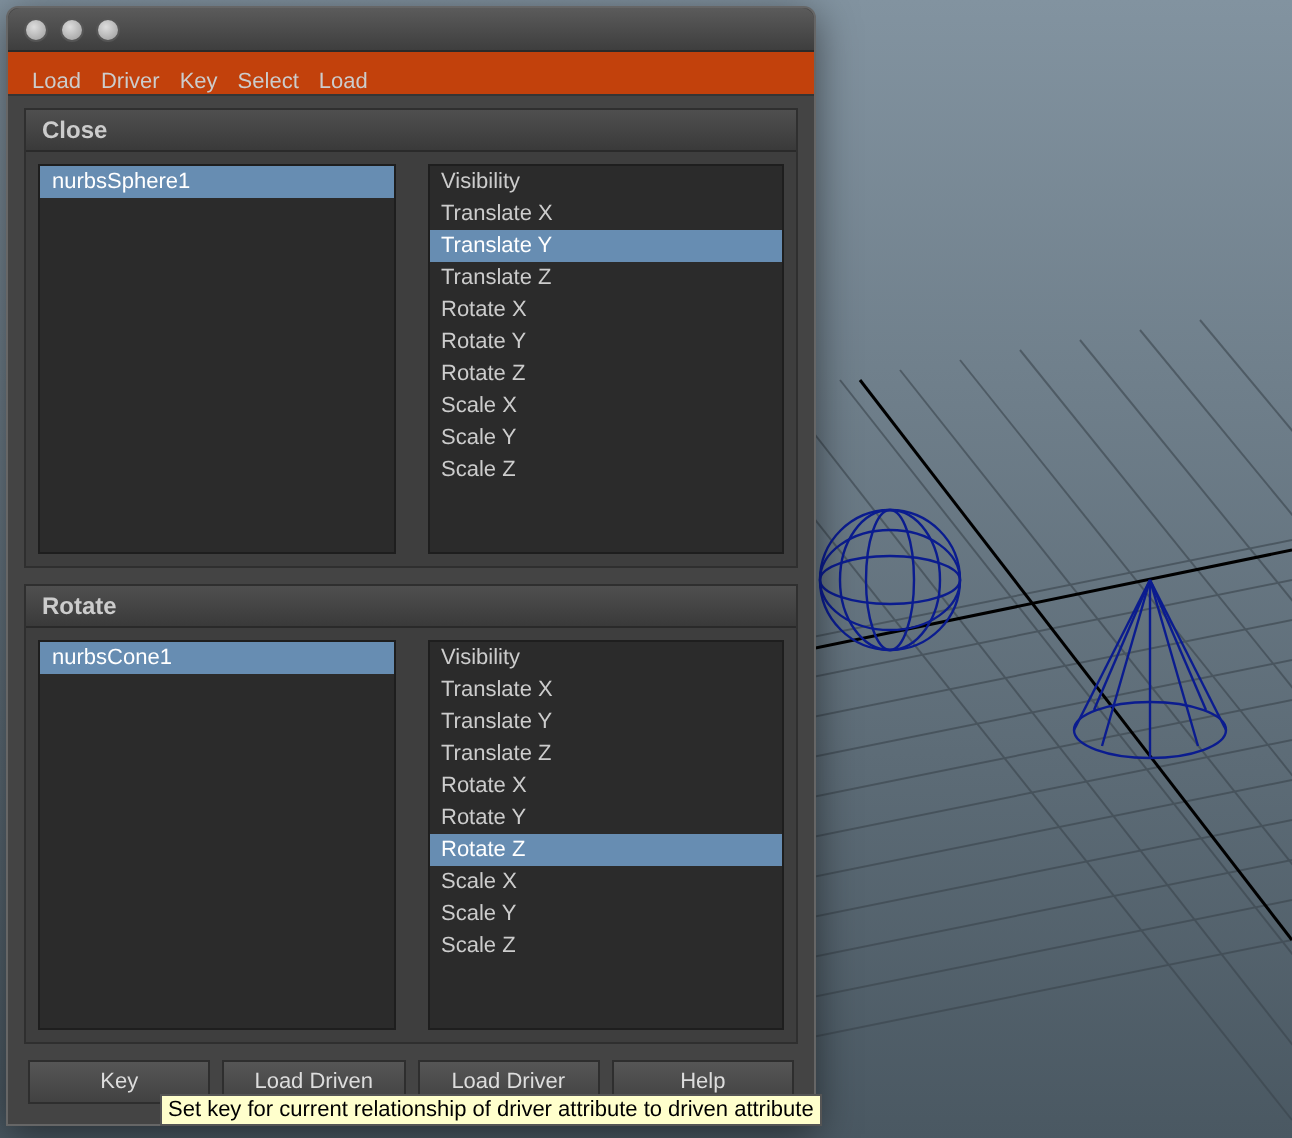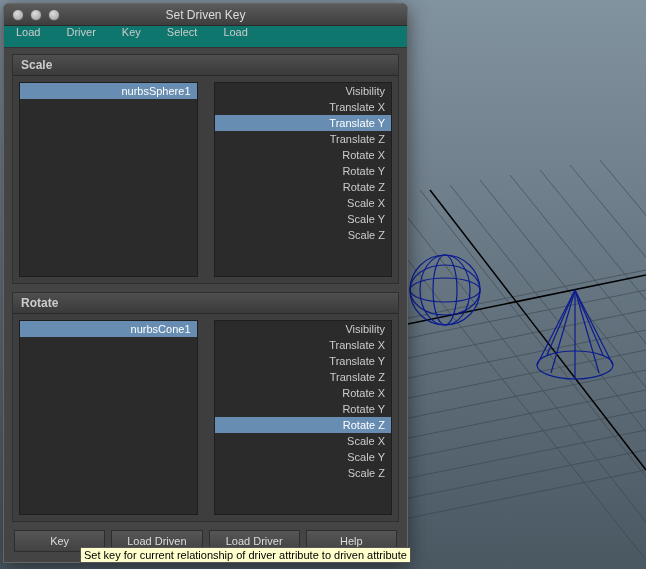--- a/index.html
+++ b/index.html
@@ -213,7 +213,6 @@
       <div class="tl"></div>
       <div class="tl"></div>
     </div>
-    <div class="title">Set Driven Key</div>
   </div>
 
   <div class="menubar">

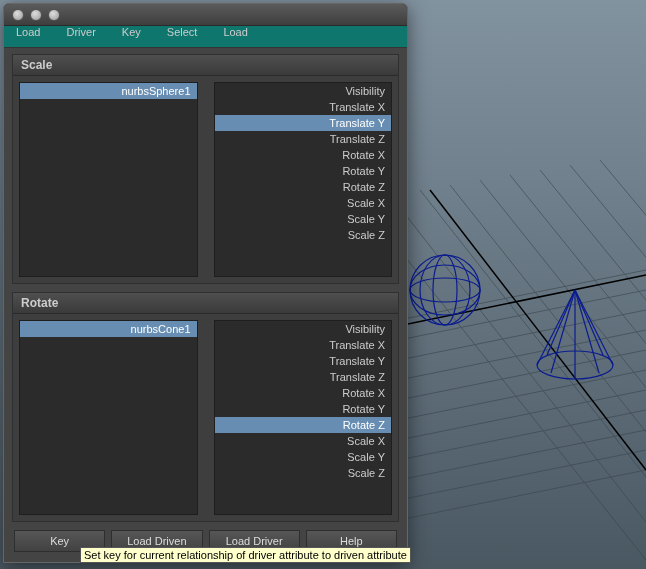--- a/index.html
+++ b/index.html
@@ -60,10 +60,10 @@
   }
   .menubar {
     height: 22px;
-    background: #0f766e;
-    display: flex;
-    align-items: flex-start;
-    gap: 26px;
+    background: #c2410c;
+    display: flex;
+    align-items: flex-end;
+    gap: 10px;
     padding: 0 12px;
     color: #ccc;
     border-bottom: 1px solid #353535;

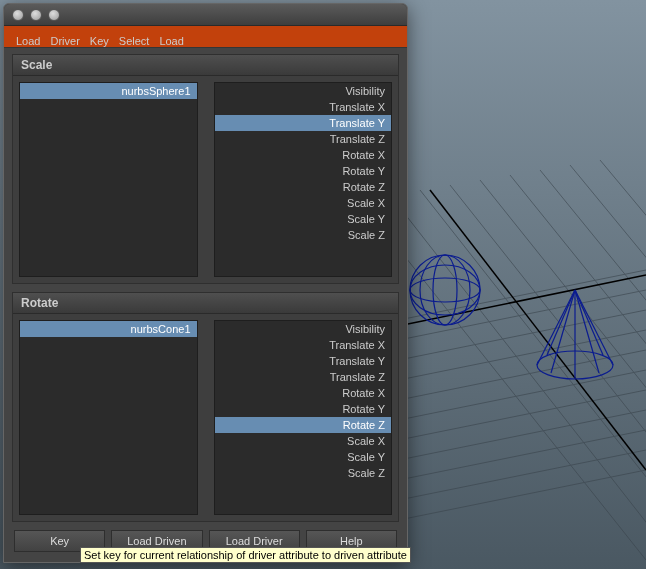--- a/index.html
+++ b/index.html
@@ -226,7 +226,7 @@
   <div class="content">
 
     <div class="section" style="flex:1">
-      <div class="section-header">Scale</div>
+      <div class="section-header">Close</div>
       <div class="section-body">
         <div class="listcol" id="driver-objects">
             <div class="listitem sel">nurbsSphere1</div>

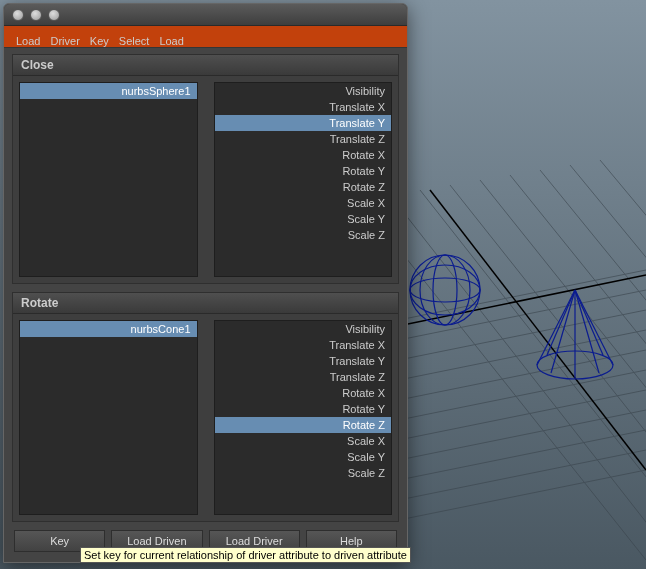--- a/index.html
+++ b/index.html
@@ -95,7 +95,6 @@
     display: flex;
     gap: 12px;
     padding: 6px;
-    text-align: right;
   }
   .listcol {
     flex: 1;

